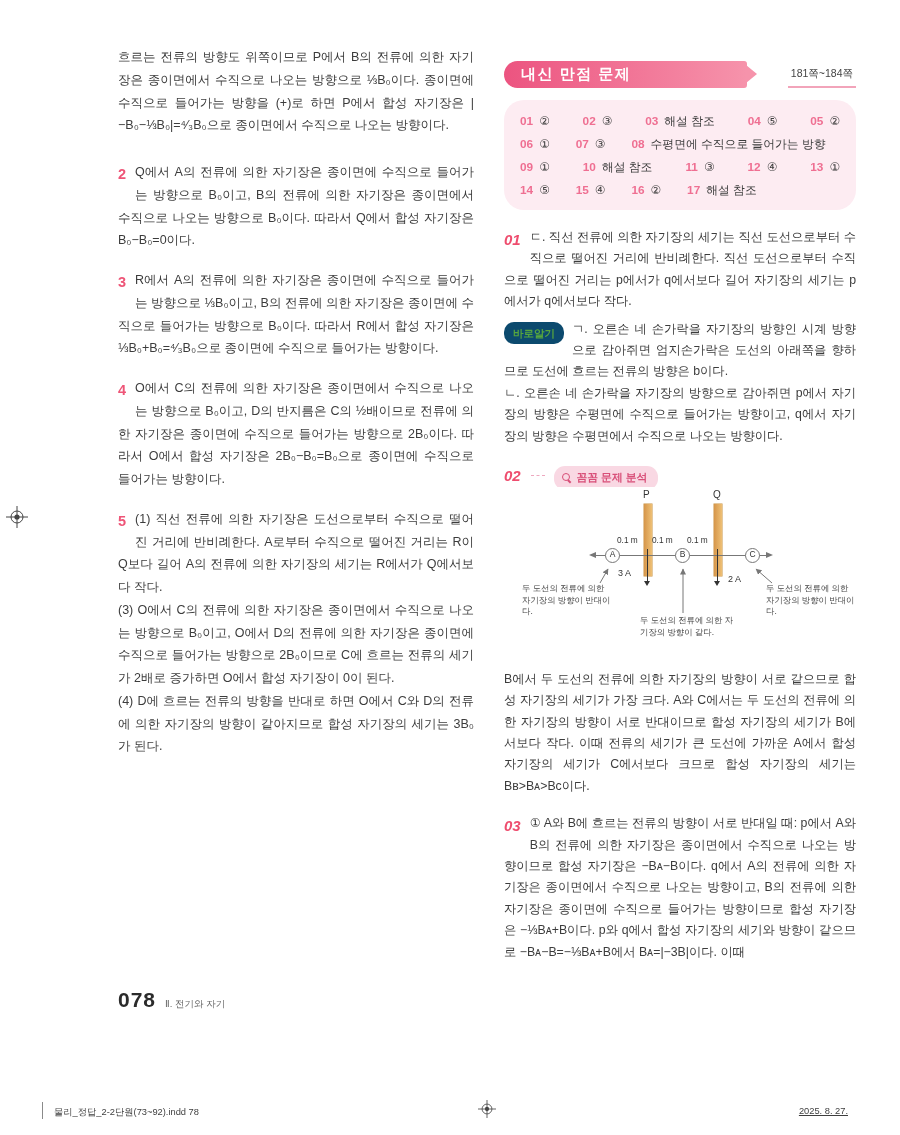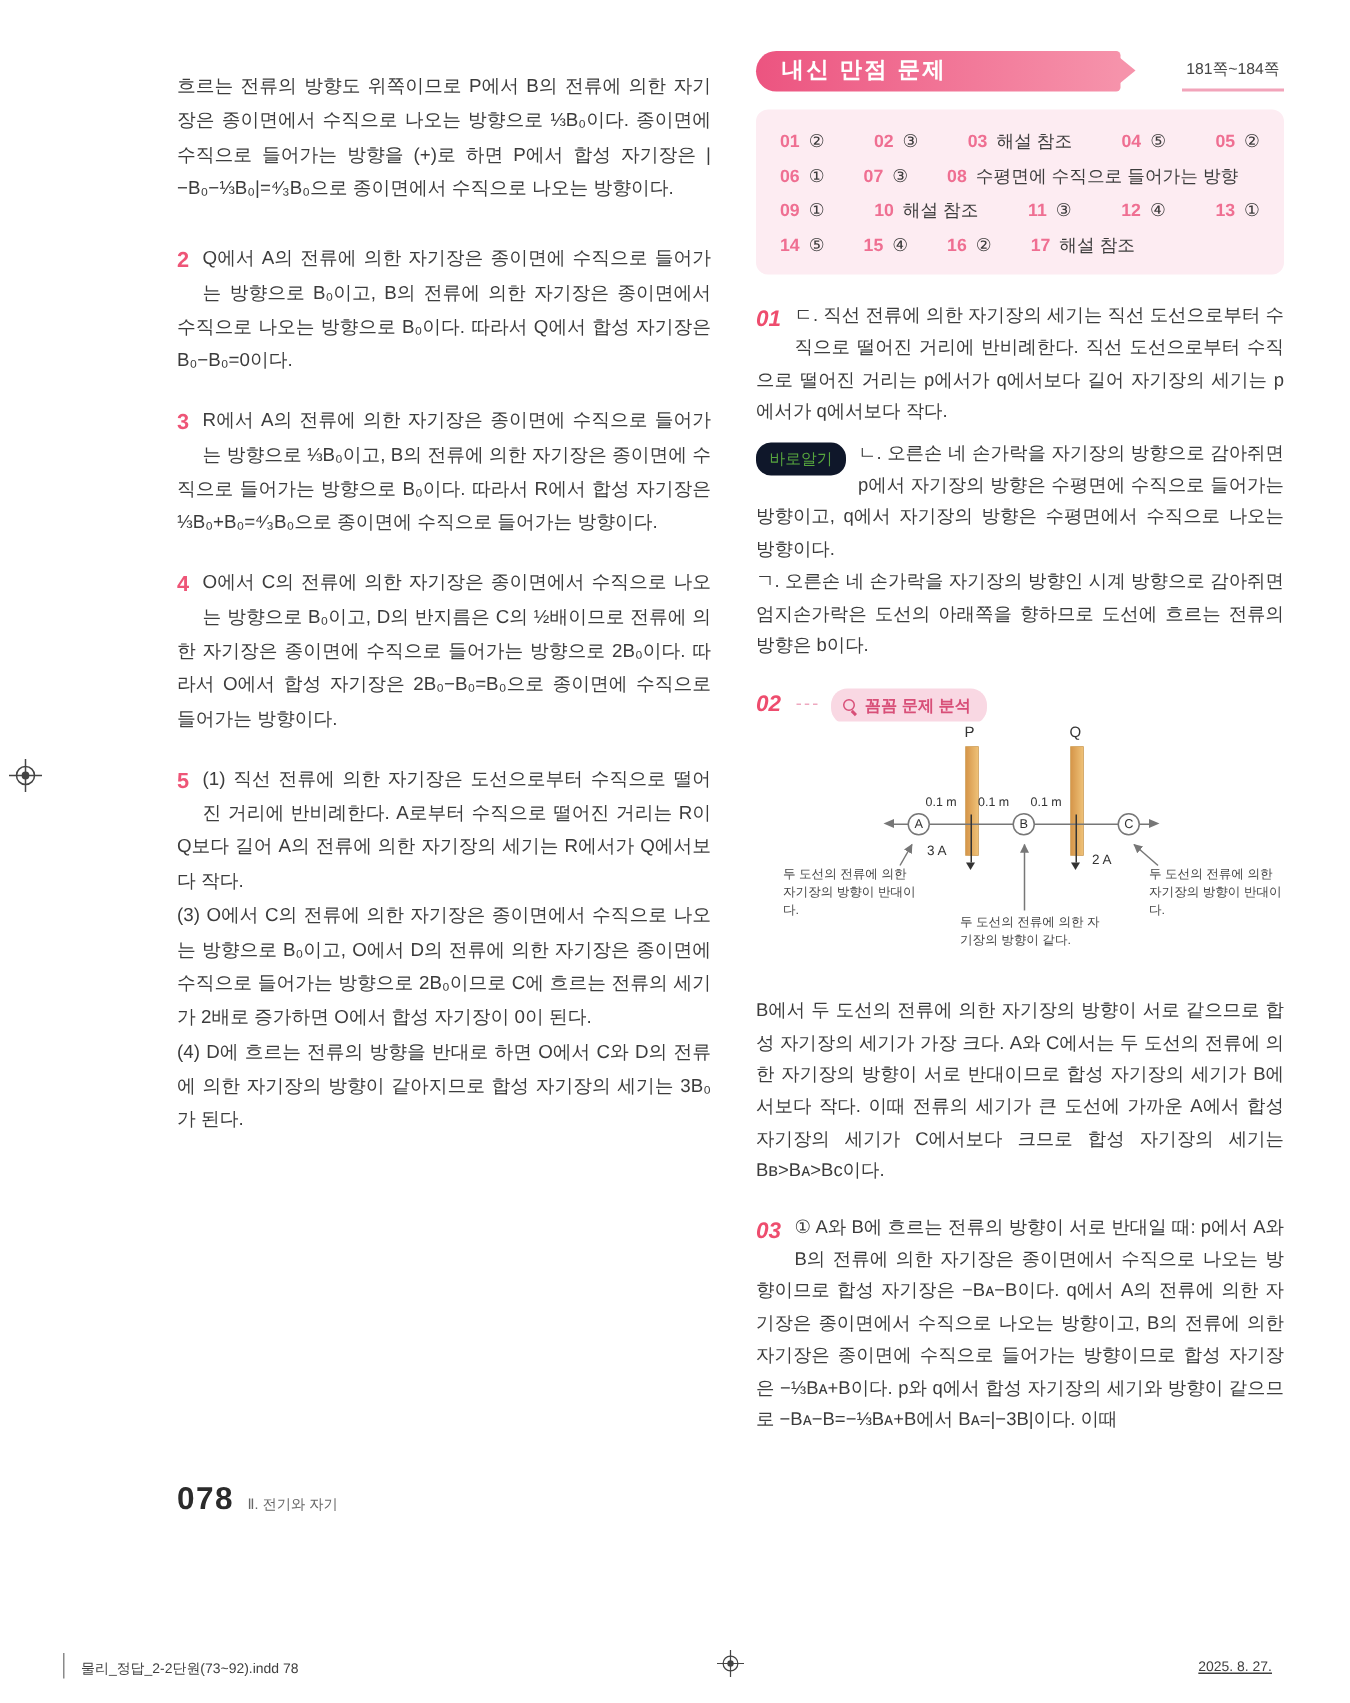--- a/index.html
+++ b/index.html
@@ -22,7 +22,7 @@
   .chapter { font-size:9.5px; color:#666; margin-left:9px; }
 
   
-  .col-right { position:absolute; left:504px; top:34px; width:352px; font-size:12.3px; line-height:1.74; }
+  .col-right { position:absolute; left:504px; top:61px; width:352px; font-size:12.3px; line-height:1.74; }
   .ribbon-row { position:relative; height:30px; margin-bottom:9px; }
   .ribbon {
     position:absolute; left:0; top:0; width:243px; height:27px;

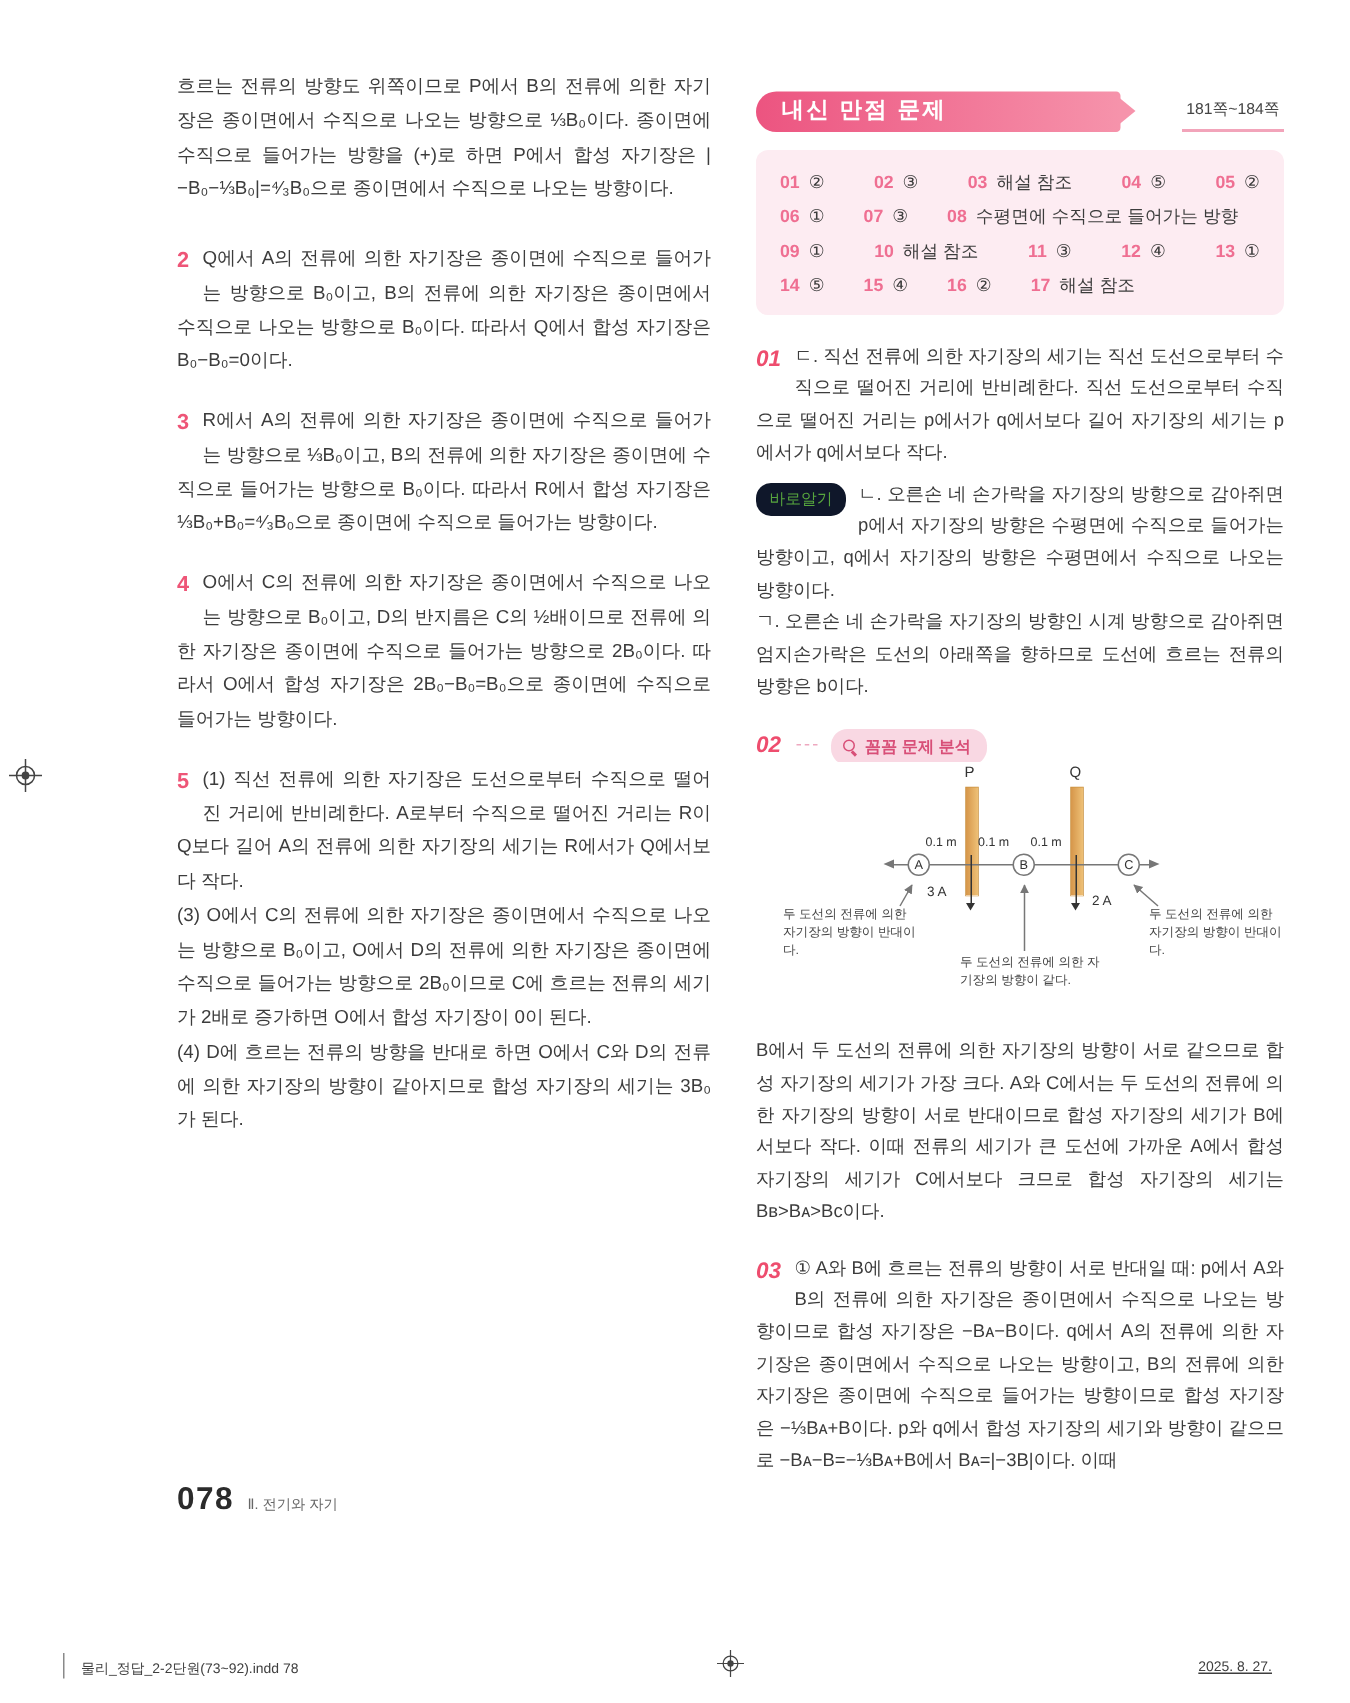--- a/index.html
+++ b/index.html
@@ -37,7 +37,7 @@
   .page-range { position:absolute; right:0; bottom:3px; font-size:10.5px; color:#444;
     border-bottom:2px solid #f2a4ba; padding:0 3px 4px; }
 
-  .ans-box { background:#fdecf2; border-radius:8px; padding:10px 16px 8px; margin-bottom:17px; }
+  .ans-box { background:#fdecf2; border-radius:20px; padding:10px 16px 8px; margin-bottom:17px; }
   .ans-row { display:flex; font-size:11.8px; line-height:1.95; white-space:nowrap; }
   .ans-row.spread { justify-content:space-between; }
   .ans-row.start  { justify-content:flex-start; gap:26px; }

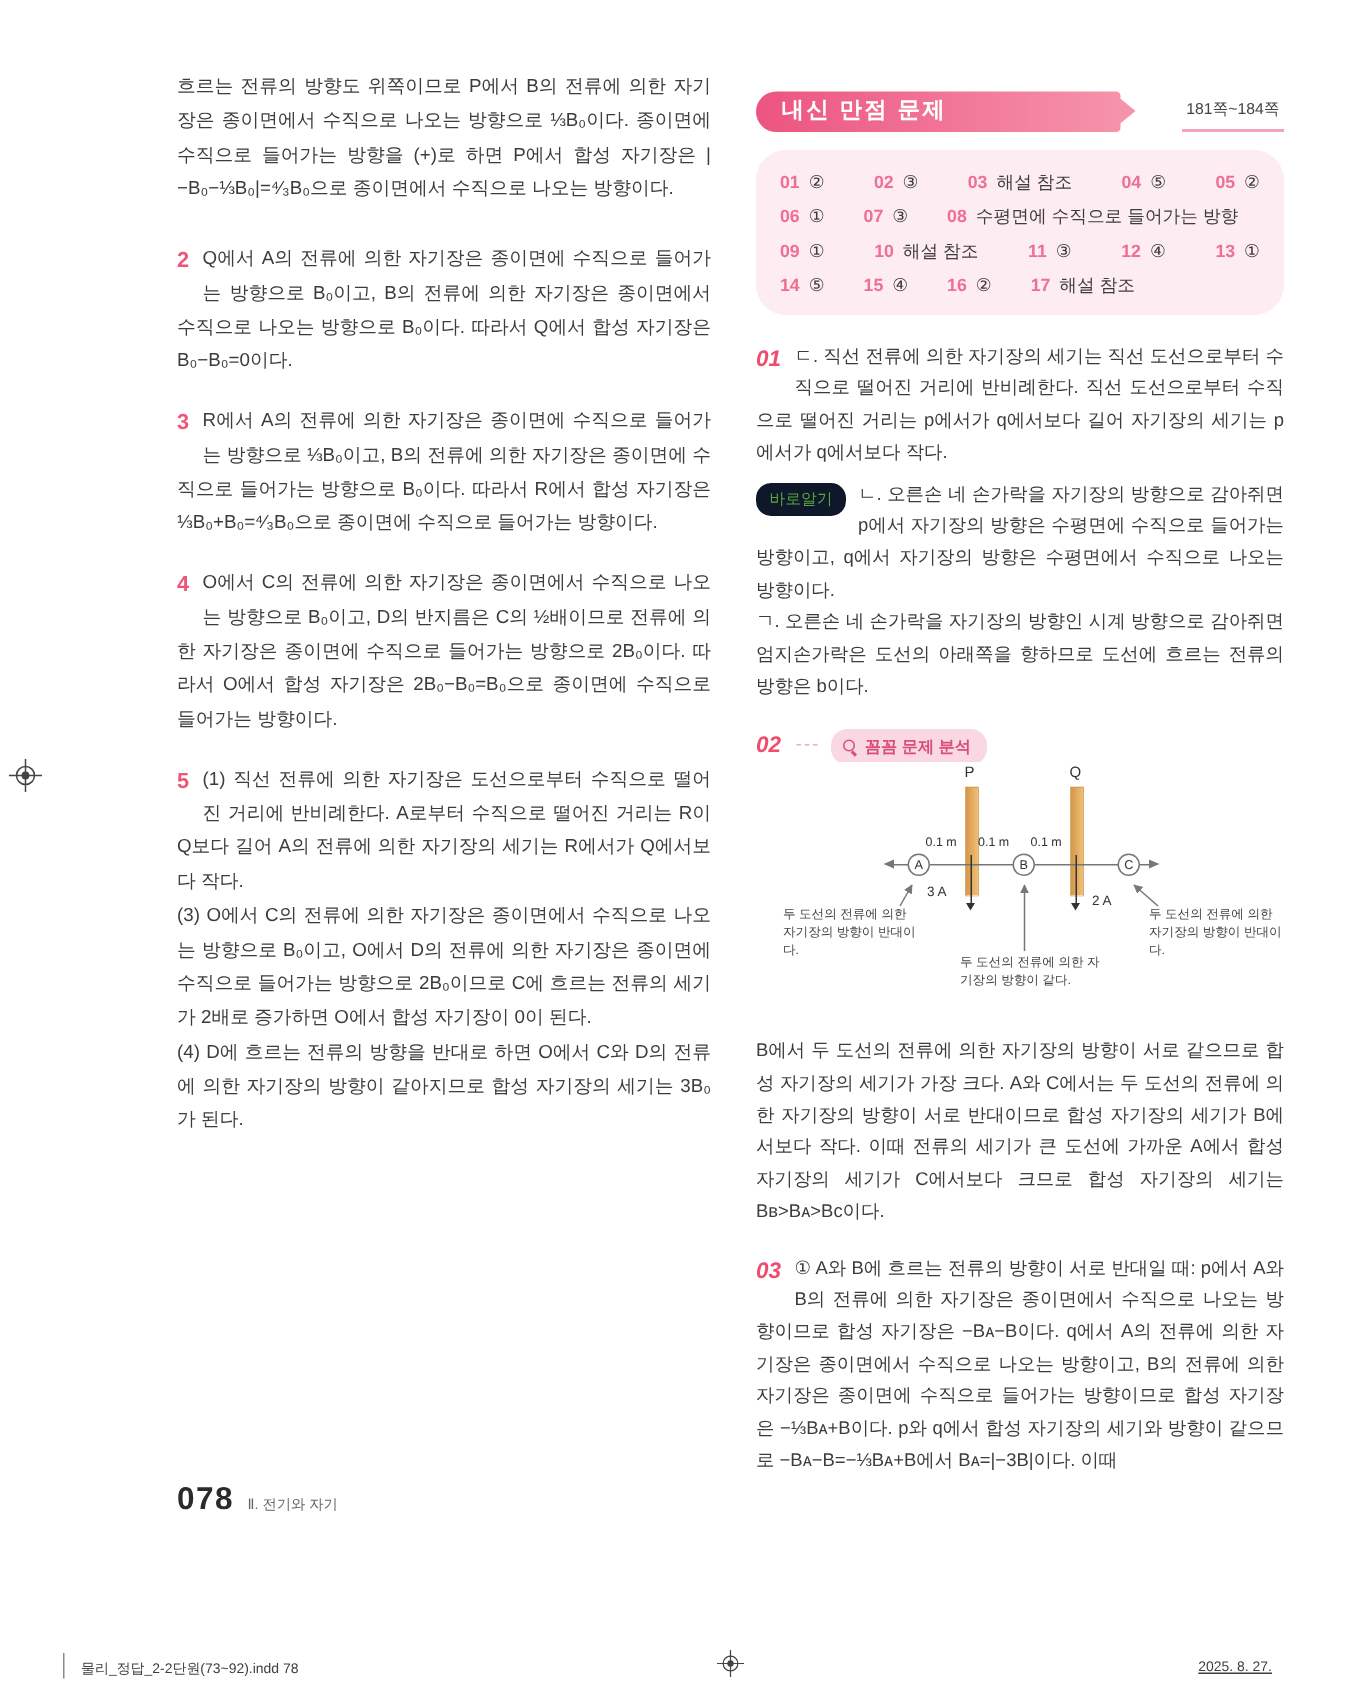--- a/index.html
+++ b/index.html
@@ -48,7 +48,7 @@
   .sec-num { float:left; color:#ee4d6e; font-weight:bold; font-style:italic; font-size:15px; margin-right:9px; }
   .sec-num.inline-num { float:none; margin-right:4px; }
   .baroalki { margin-top:6px; overflow:hidden; }
-  .pill-green { float:left; background:#0f172a; color:#57a63e; font-weight:normal; font-size:10.5px;
+  .pill-green { float:left; background:#0c4a6e; color:#57a63e; font-weight:bold; font-size:10.5px;
     padding:2px 9px; border-radius:10px; margin:3px 8px 0 0; }
 
   .s02-head { overflow:hidden; height:24px; margin-bottom:4px; }

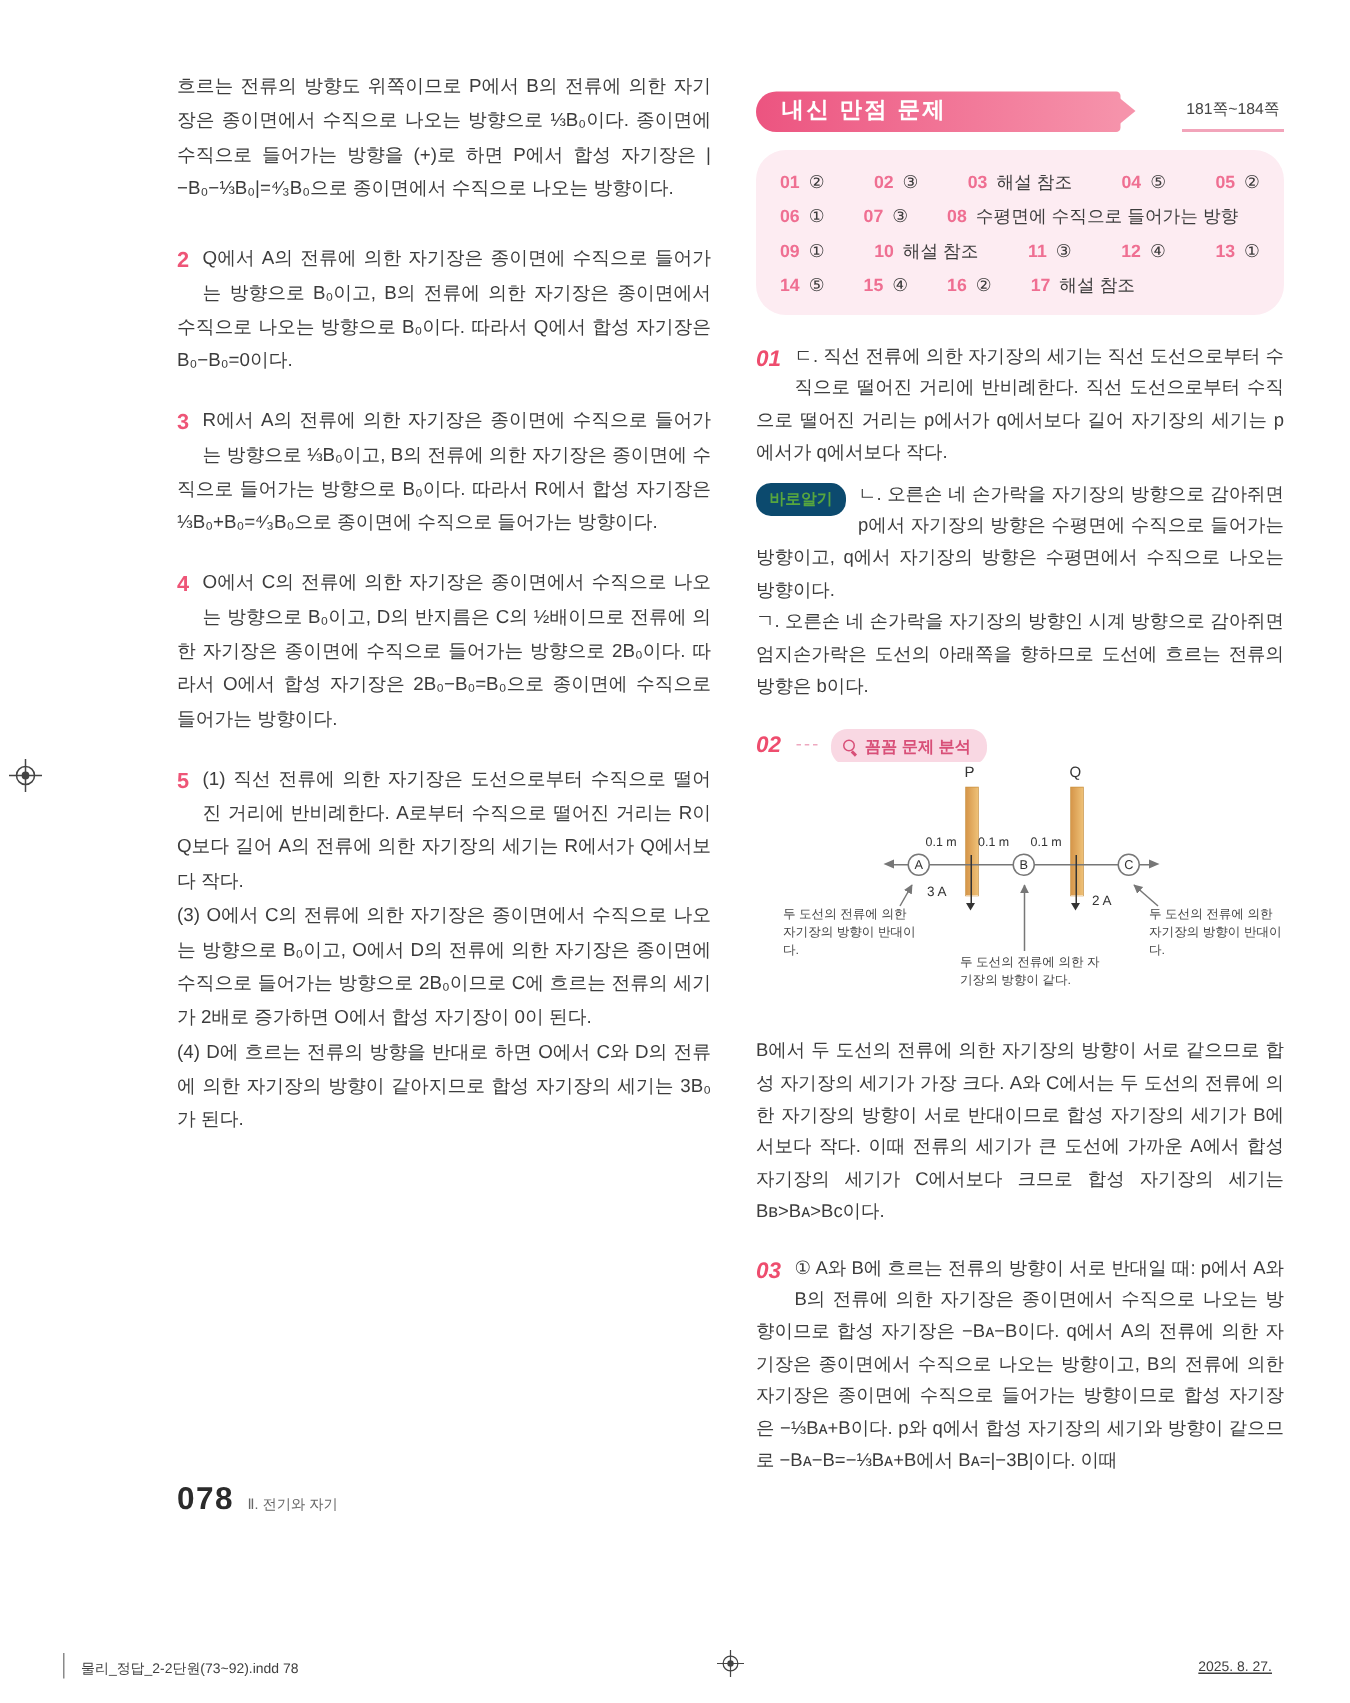--- a/index.html
+++ b/index.html
@@ -183,8 +183,8 @@
       <div class="jtext">ㄷ. 직선 전류에 의한 자기장의 세기는 직선 도선으로부터 수직으로 떨어진 거리에 반비례한다. 직선 도선으로부터 수직으로 떨어진 거리는 p에서가 q에서보다 길어 자기장의 세기는 p에서가 q에서보다 작다.</div>
       <div class="baroalki">
         <span class="pill-green">바로알기</span>
+        <div class="jtext">ㄱ. 오른손 네 손가락을 자기장의 방향인 시계 방향으로 감아쥐면 엄지손가락은 도선의 아래쪽을 향하므로 도선에 흐르는 전류의 방향은 b이다.</div>
         <div class="jtext">ㄴ. 오른손 네 손가락을 자기장의 방향으로 감아쥐면 p에서 자기장의 방향은 수평면에 수직으로 들어가는 방향이고, q에서 자기장의 방향은 수평면에서 수직으로 나오는 방향이다.</div>
-        <div class="jtext">ㄱ. 오른손 네 손가락을 자기장의 방향인 시계 방향으로 감아쥐면 엄지손가락은 도선의 아래쪽을 향하므로 도선에 흐르는 전류의 방향은 b이다.</div>
       </div>
     </div>
 

